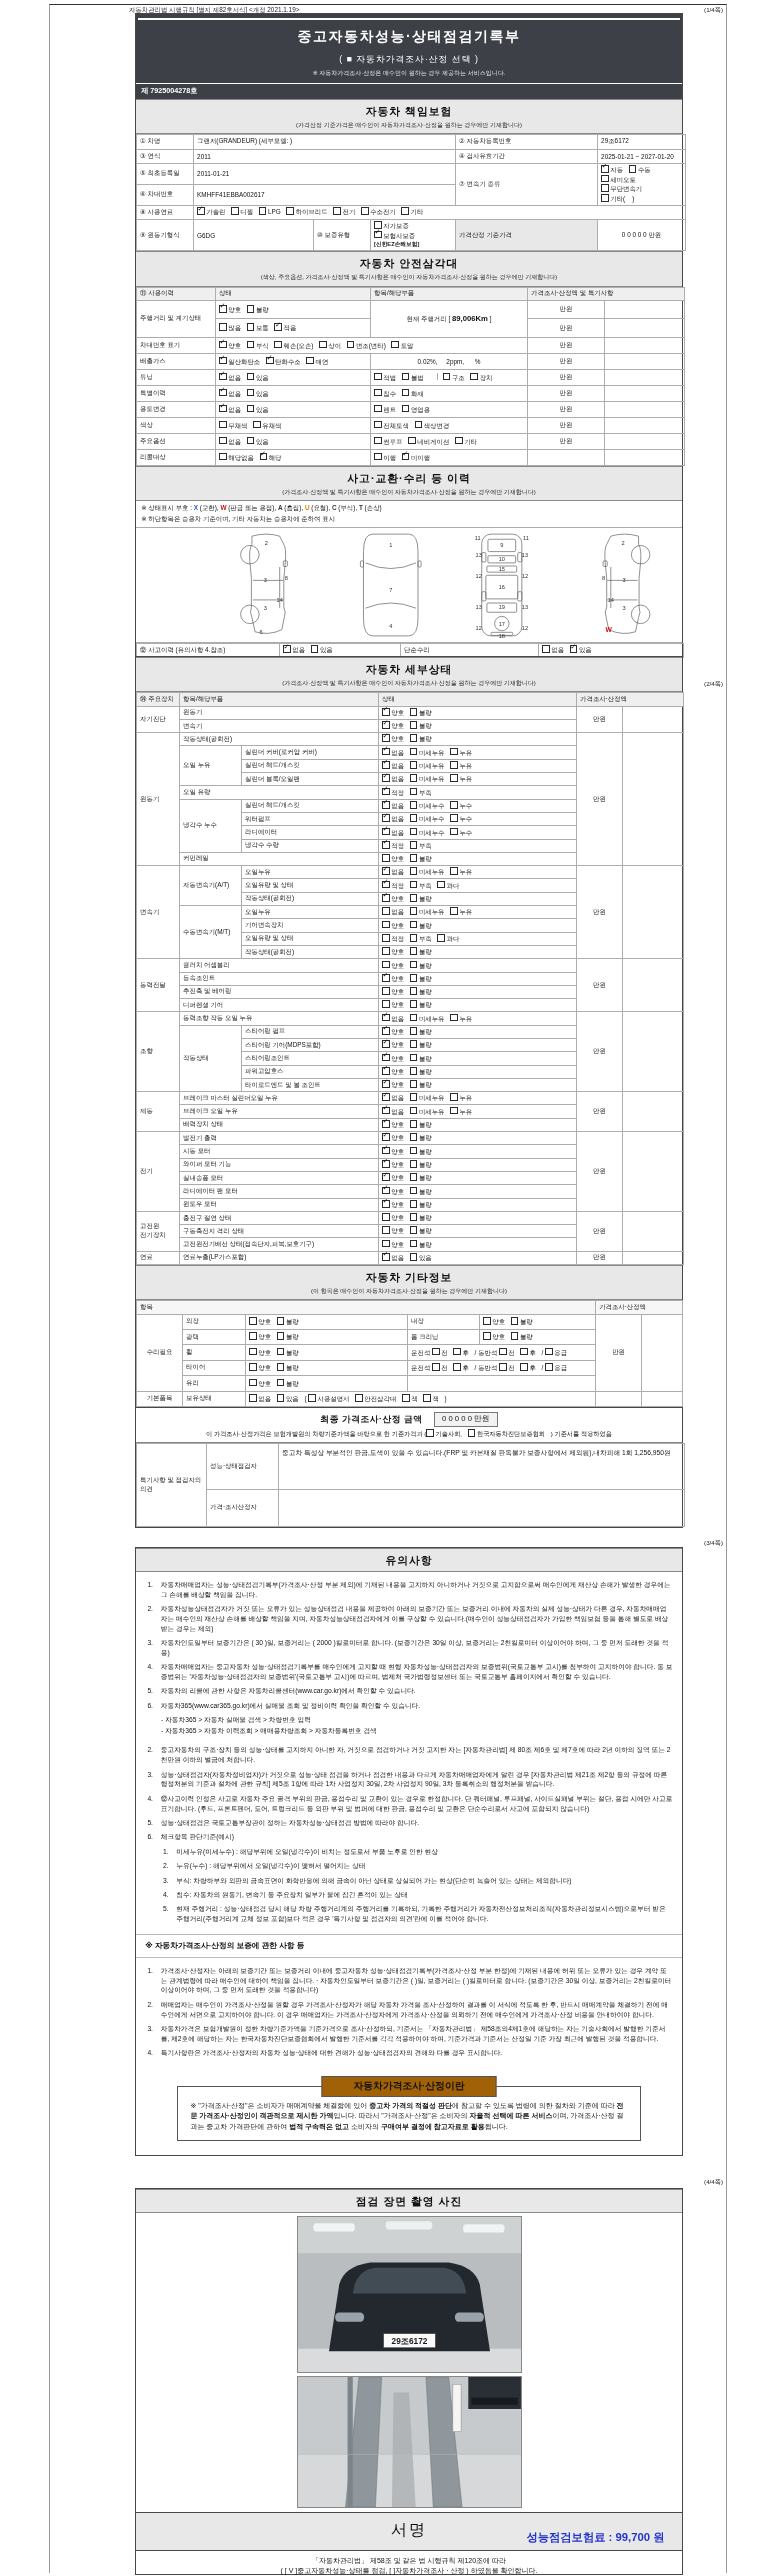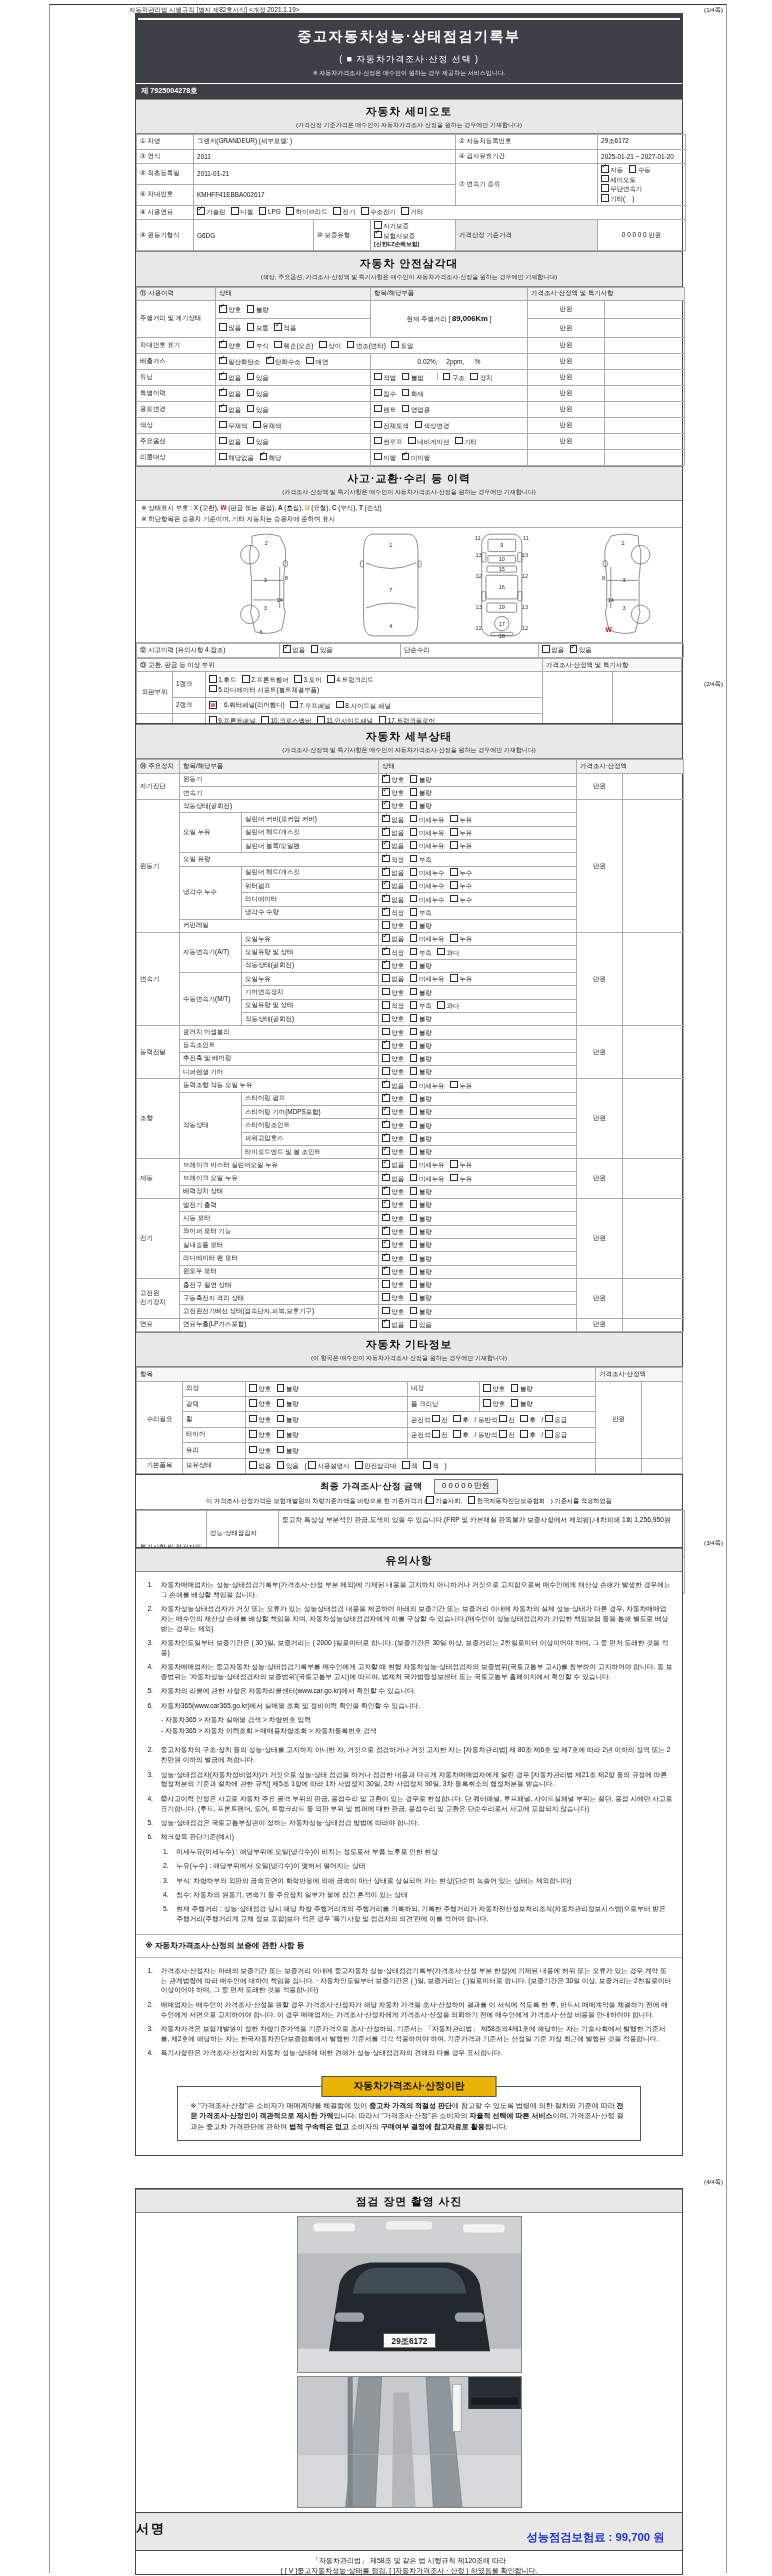--- a/index.html
+++ b/index.html
@@ -68,7 +68,7 @@
   <div class="docband">제 7925004278호</div>
 
   <div class="grayhead">
-    <div class="t">자동차 세미오토</div>
+    <div class="t">자동차 책임보험</div>
     <div class="s">(가격산정 기준가격은 매수인이 자동차가격조사·산정을 원하는 경우에만 기재합니다)</div>
   </div>
   <div id="basic-table">

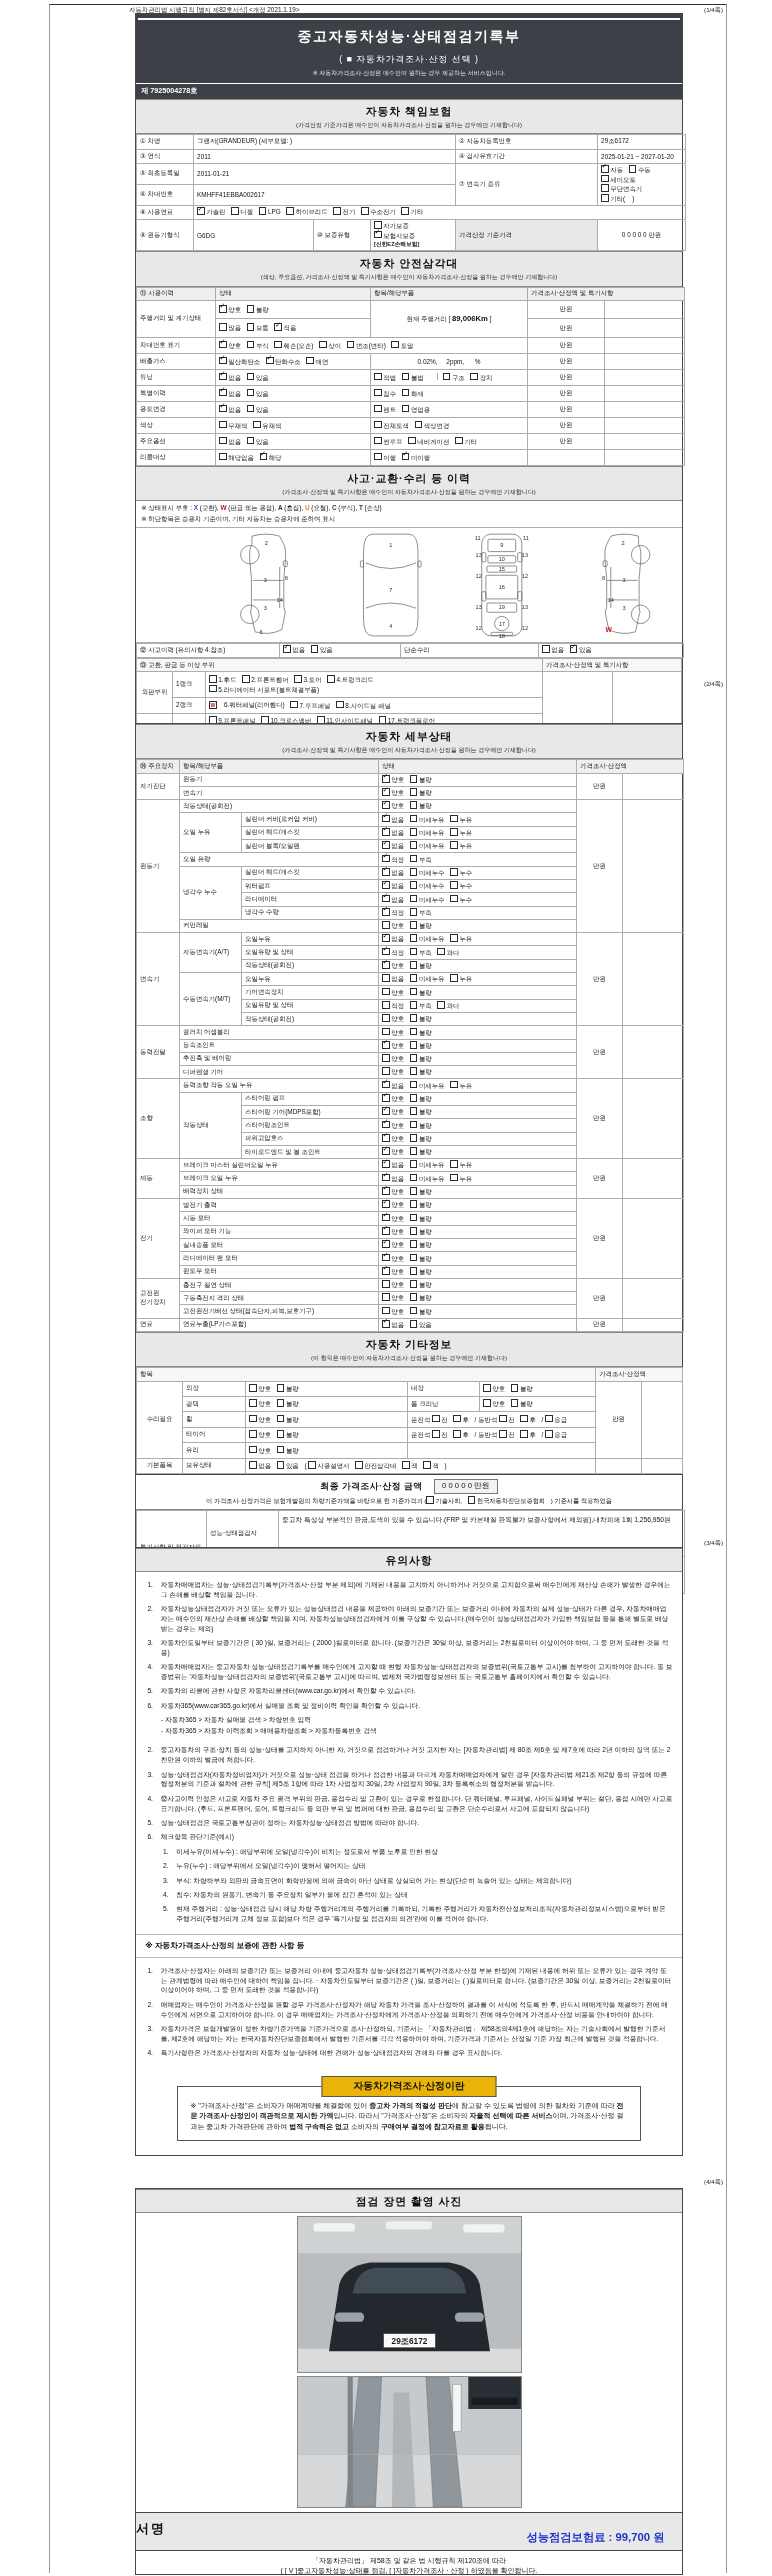--- a/index.html
+++ b/index.html
@@ -356,7 +356,7 @@
     </div>
 </div>
 
-<div class="sec" style="top:723px">
+<div class="sec" style="top:656px">
   <div class="grayhead">
     <div class="t">자동차 세부상태</div>
     <div class="s">(가격조사·산정액 및 특기사항은 매수인이 자동차가격조사·산정을 원하는 경우에만 기재합니다)</div>

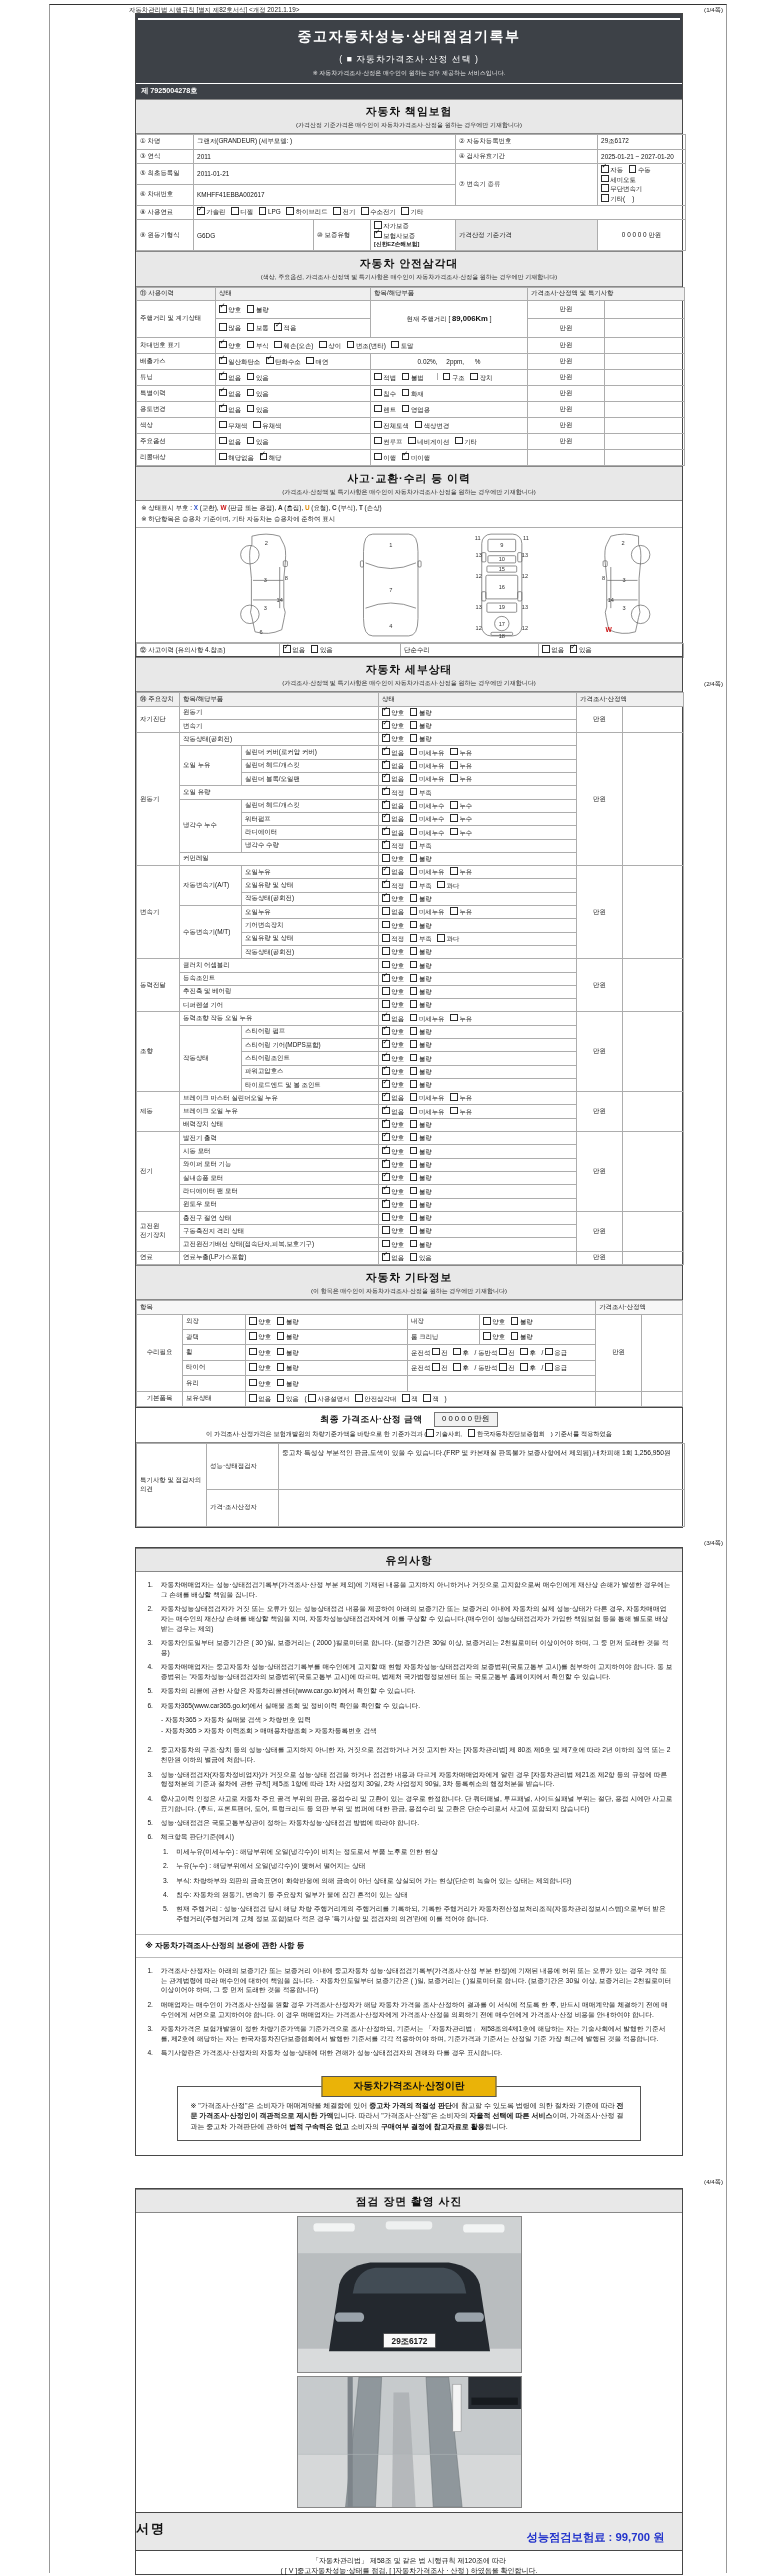--- a/index.html
+++ b/index.html
@@ -39,7 +39,7 @@
   .notetitle{font-size:7.7px;font-weight:bold;padding:6.2px 9.3px;border-bottom:0.5px solid #bbb;border-top:0.5px solid #bbb}
   .infobox{position:relative;border:0.5px solid #555;margin:20.6px 41px 13.4px;padding:13.4px 12.4px 7.2px;font-size:7px;line-height:10.8px}
   .infobox .ttl{position:absolute;top:-11.3px;left:50%;transform:translateX(-50%);
-       background:#eab308;border:0.5px solid #555;padding:4.1px 31px;font-size:9.8px;font-weight:bold;white-space:nowrap}
+       background:#a16207;border:0.5px solid #555;padding:4.1px 31px;font-size:9.8px;font-weight:bold;white-space:nowrap}
   .photo{display:block;margin:3.1px auto;border:0.5px solid #888}
   .signbar{background:#e8e8e8;border-top:1px solid #474747;border-bottom:1px solid #474747;
        position:relative;height:37px;margin-top:4.1px}

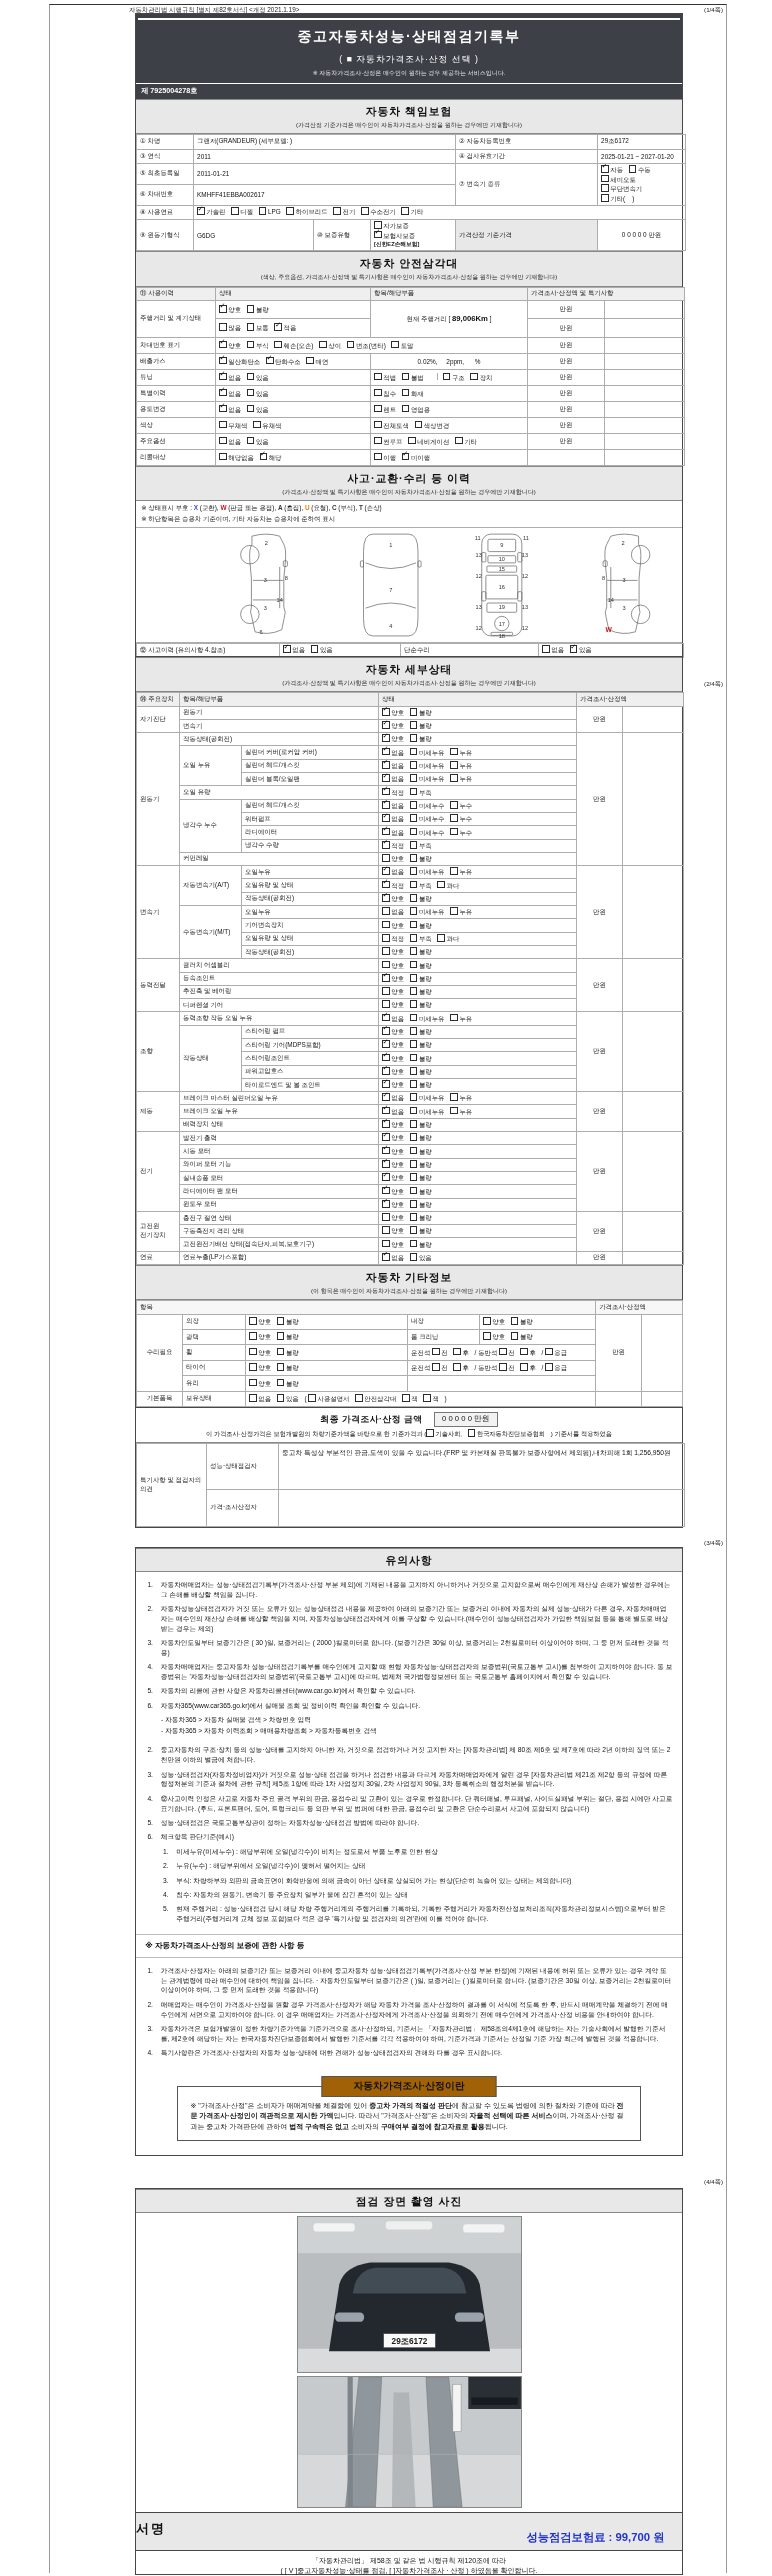--- a/index.html
+++ b/index.html
@@ -43,7 +43,7 @@
   .photo{display:block;margin:3.1px auto;border:0.5px solid #888}
   .signbar{background:#e8e8e8;border-top:1px solid #474747;border-bottom:1px solid #474747;
        position:relative;height:37px;margin-top:4.1px}
-  .signbar .t{font-size:13px;font-weight:bold;padding-top:6.2px;letter-spacing:2.1px}
+  .signbar .t{text-align:center;font-size:16px;font-weight:normal;padding-top:6.2px;letter-spacing:2.1px}
   .signbar .ins{position:absolute;right:17.5px;bottom:5.2px;font-size:11.3px;font-weight:bold;color:#2233cc}
   .footline{text-align:center;font-size:7px;line-height:10.8px;margin-top:4.1px}
   svg text{font-family:"Liberation Sans","DejaVu Sans",sans-serif}

